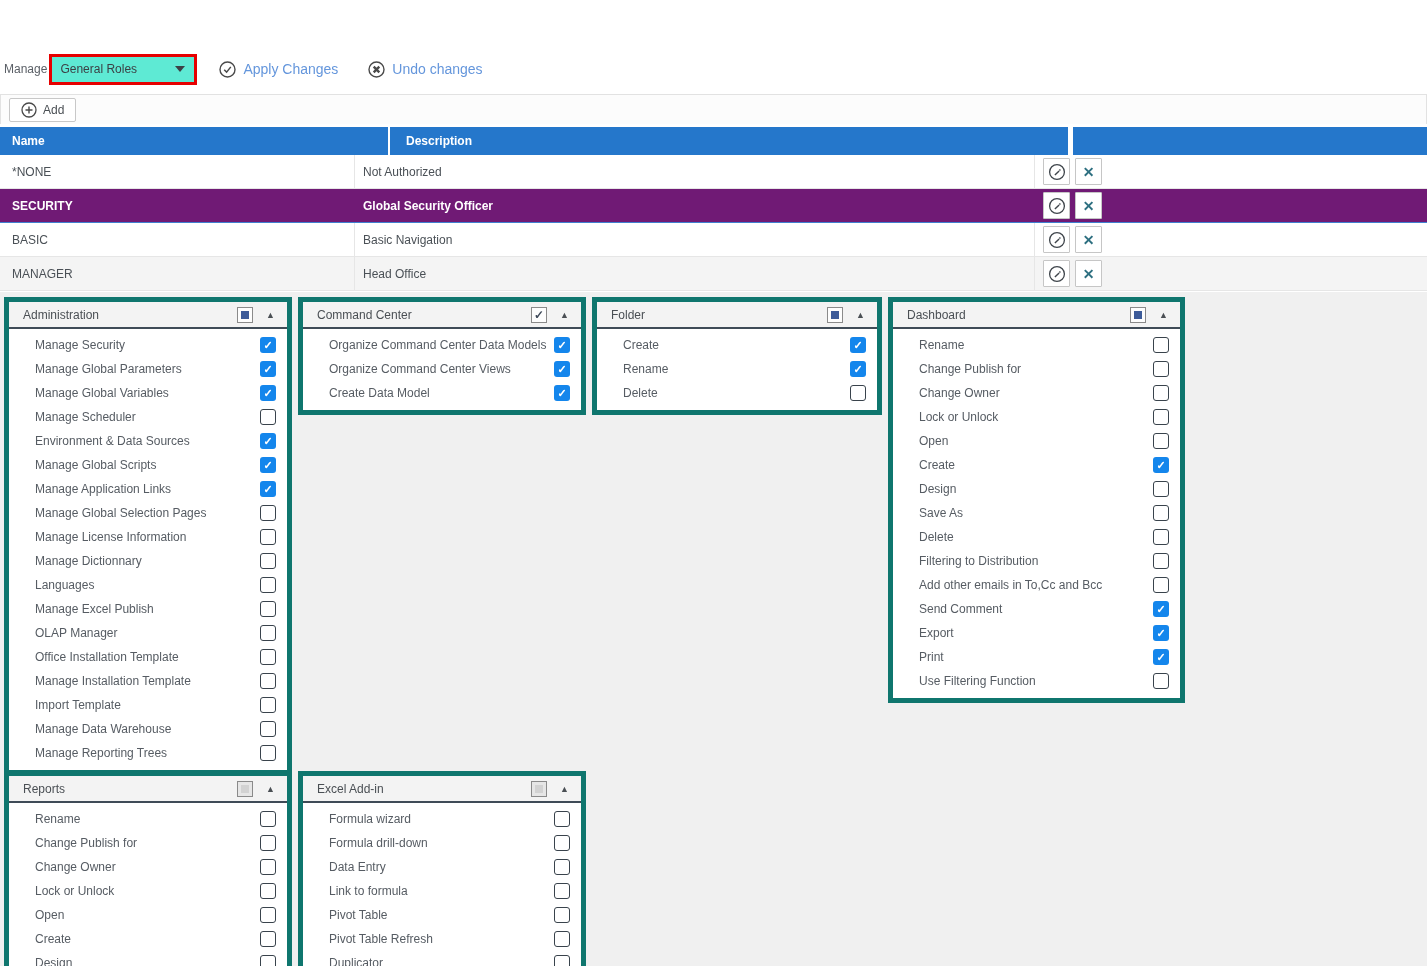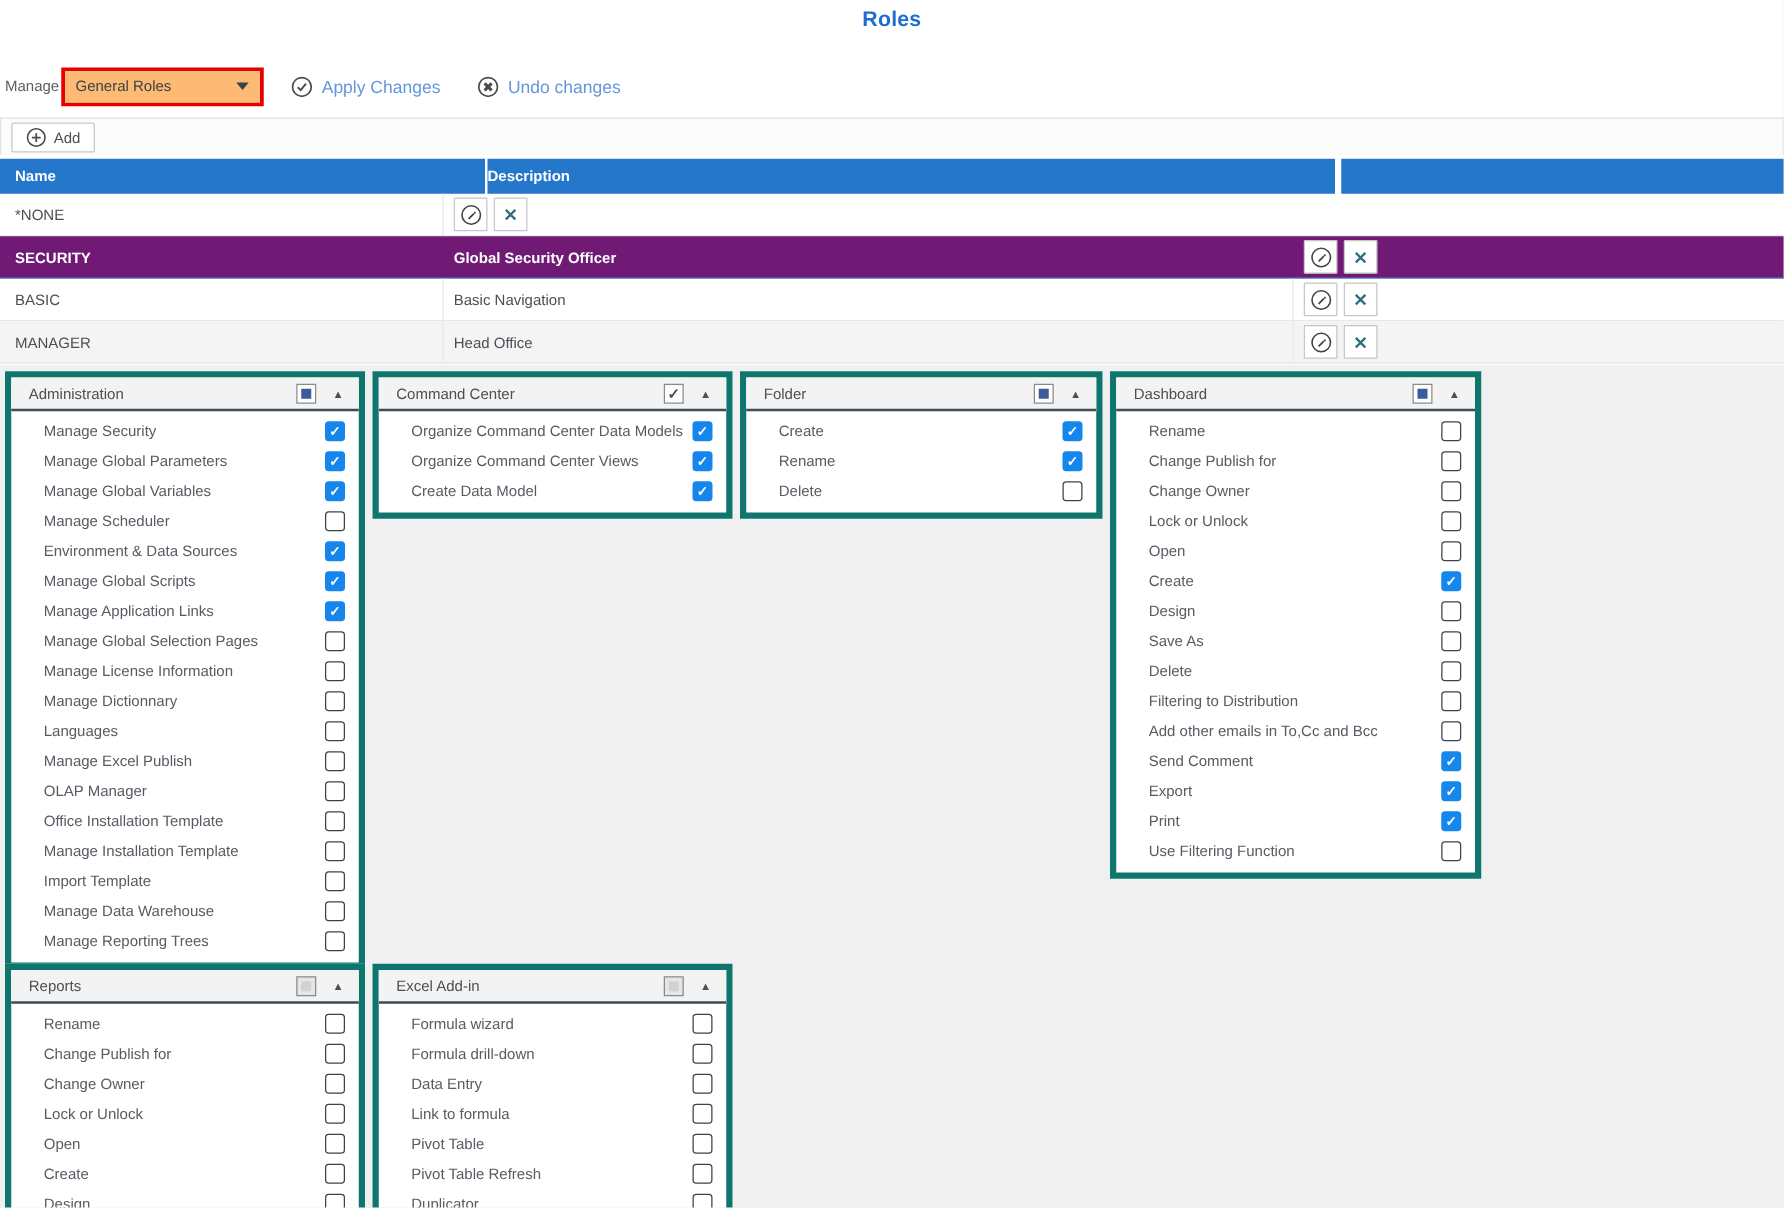--- a/index.html
+++ b/index.html
@@ -84,7 +84,6 @@
 
 <div class="top-section">
 
-  <div class="page-title">Roles</div>
 
   <div class="manage-row">
     <span class="manage-label">Manage</span>

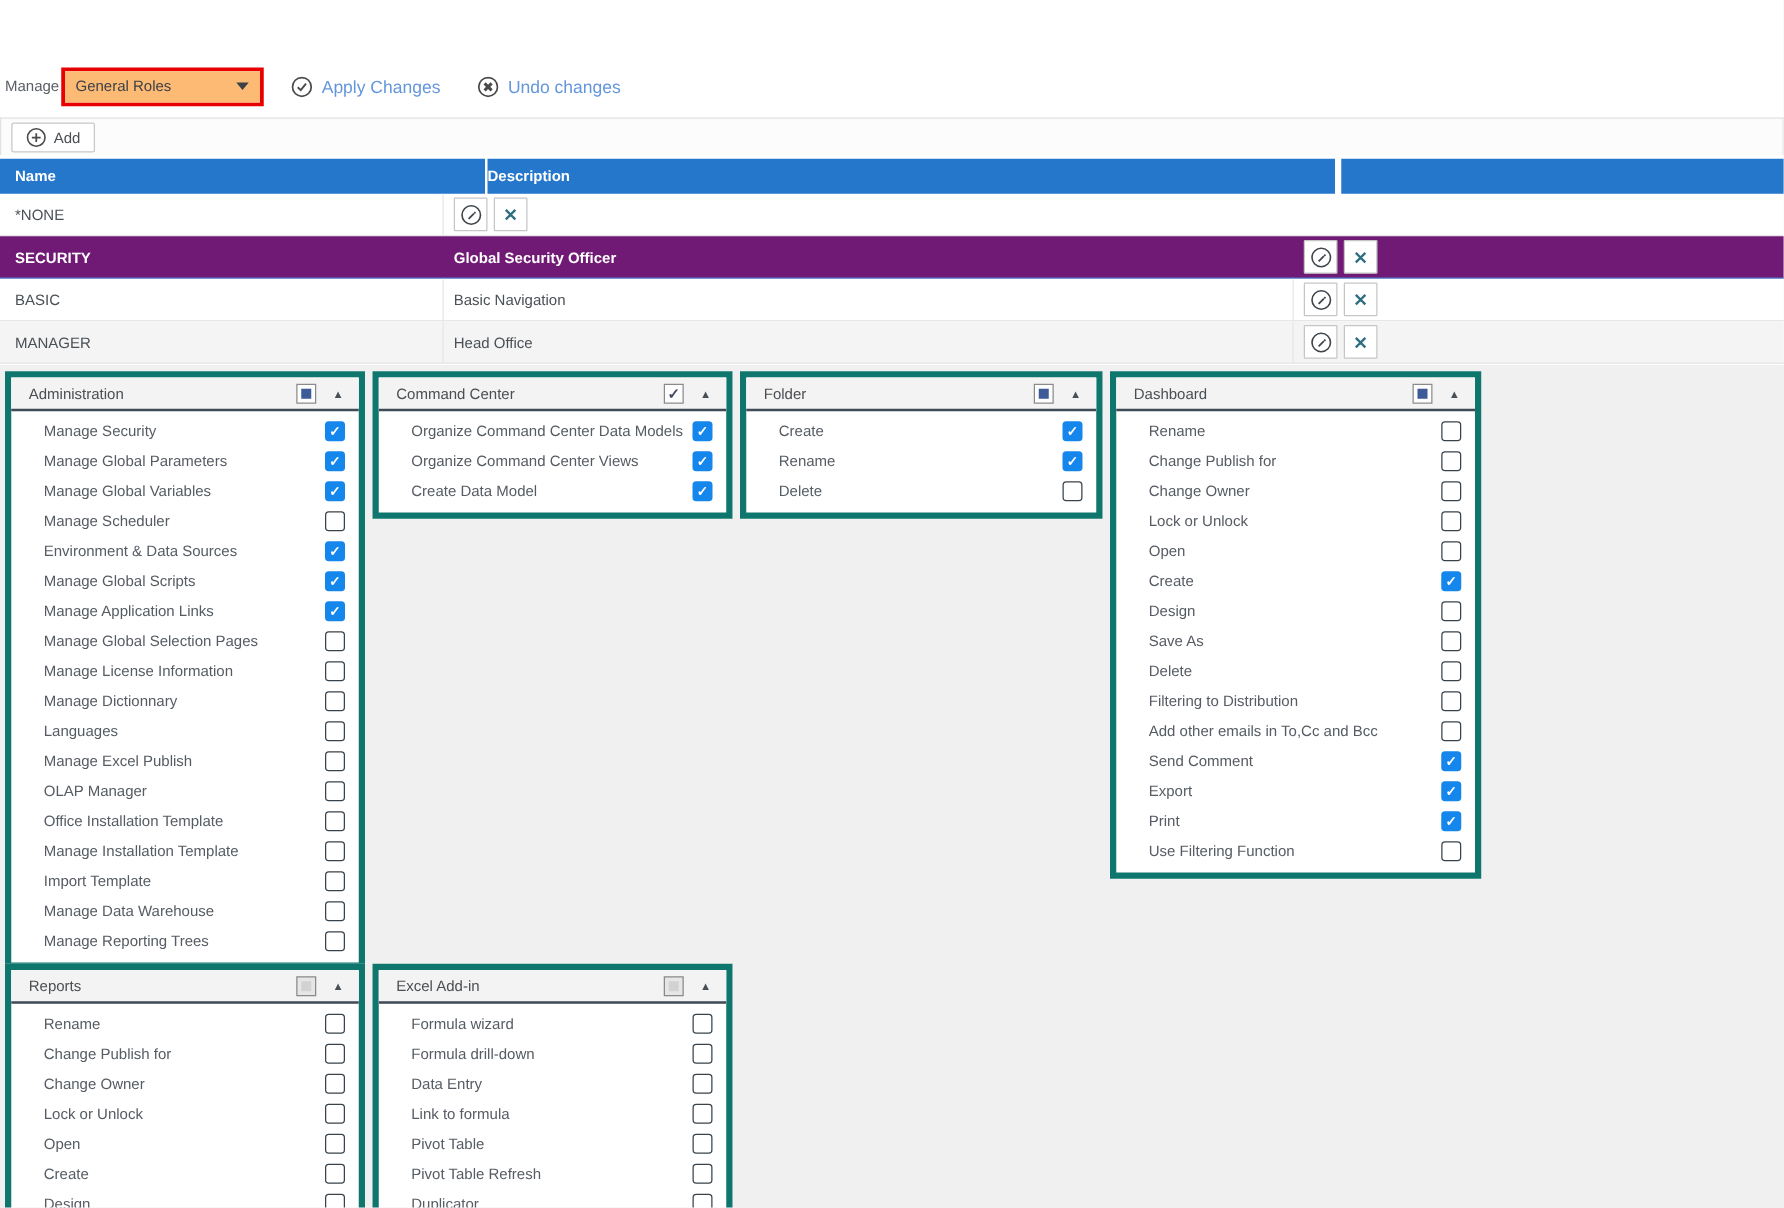--- a/index.html
+++ b/index.html
@@ -21,7 +21,7 @@
   .manage-label { font-size:12px; color:#5a5f66; margin-right:2px; }
   .select-highlight { border:3px solid #e60000; background:#fff; }
   .fake-select { display:flex; align-items:center; justify-content:space-between;
-    width:156px; height:25px; background:#fdba74; padding:0 9px 0 8px; cursor:pointer; }
+    width:142px; height:25px; background:#5eead4; padding:0 9px 0 8px; cursor:pointer; }
   .fake-select .sel-text { font-size:12px; color:#3c4146; }
   .caret-down { width:0; height:0; border-left:5px solid transparent; border-right:5px solid transparent;
     border-top:6px solid #3c4146; }

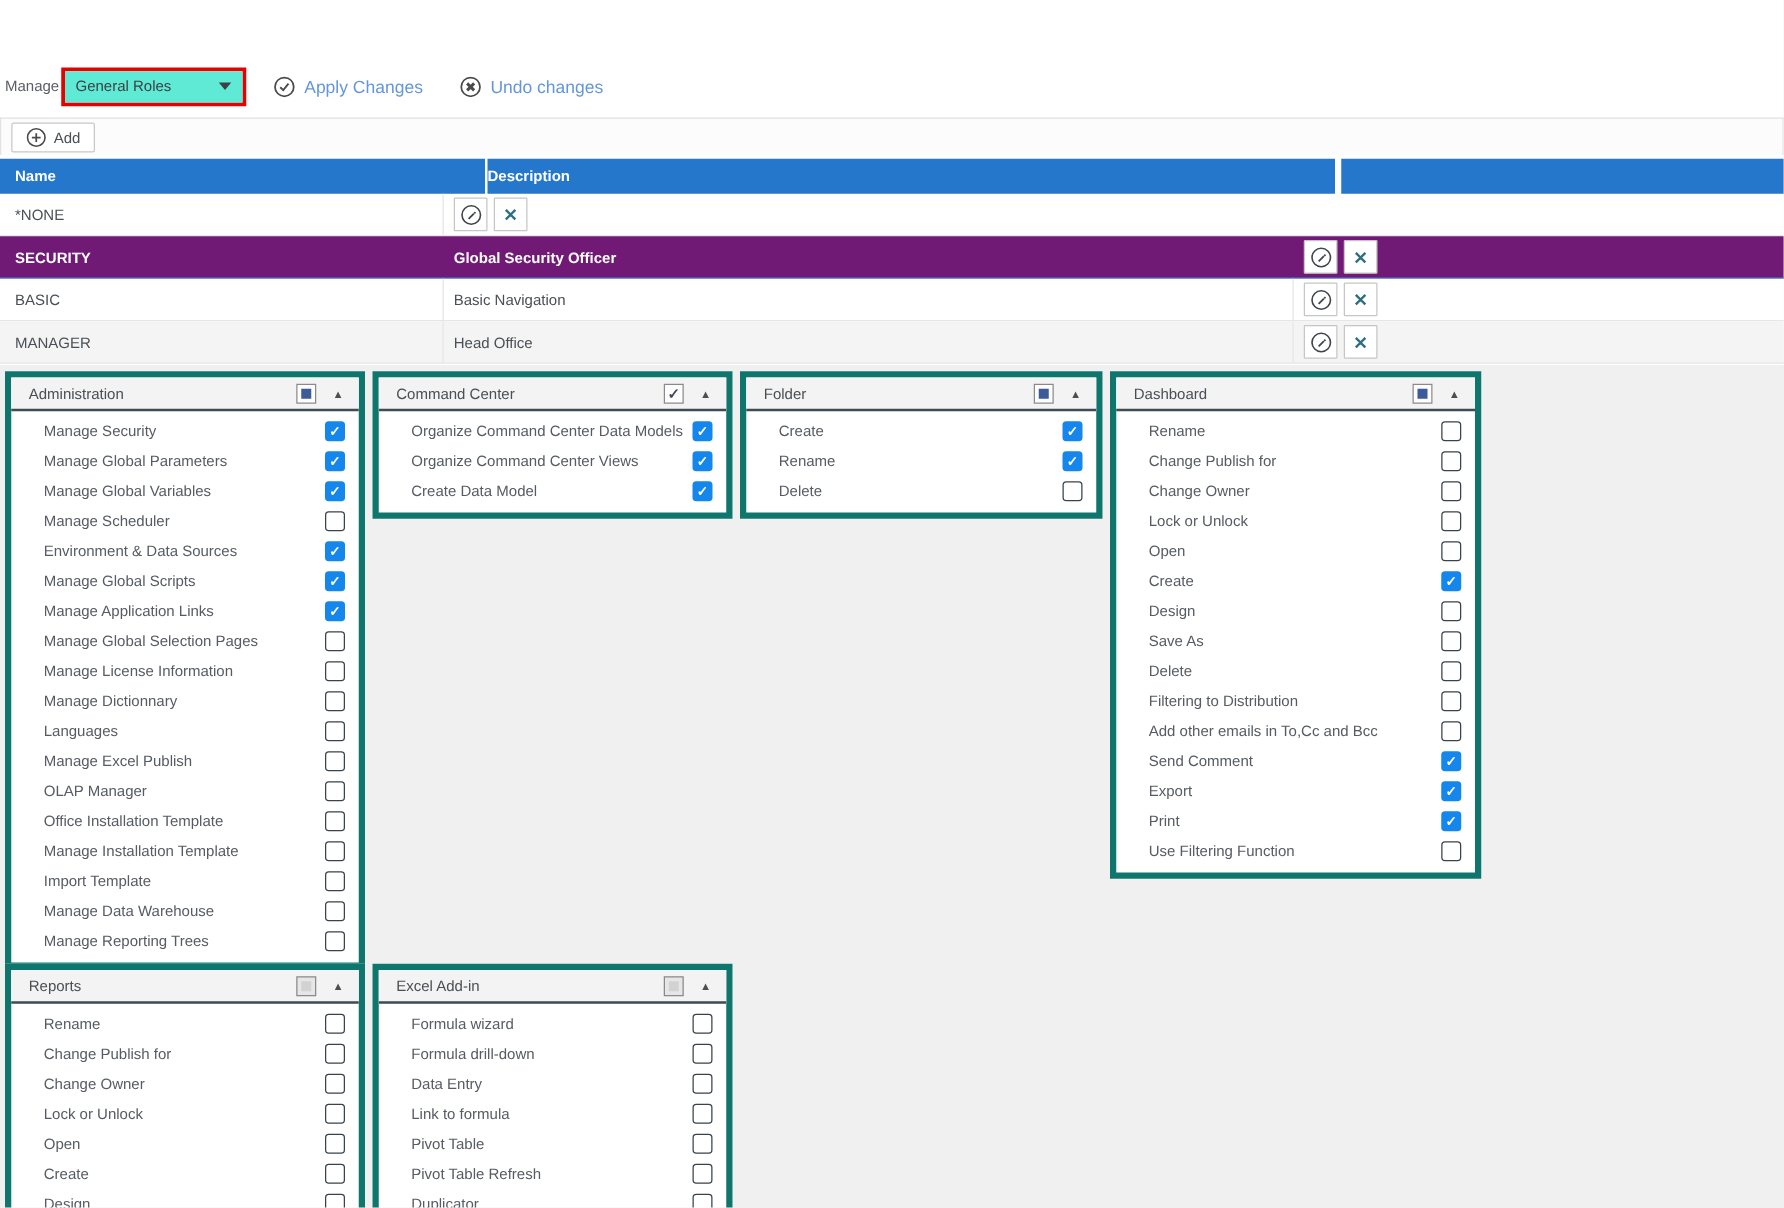--- a/index.html
+++ b/index.html
@@ -42,7 +42,7 @@
   .thead { display:flex; height:28px; }
   .th { background:#2577cb; color:#fff; font-size:12px; font-weight:bold; display:flex; align-items:center; }
   .th.name { width:388px; padding-left:12px; margin-right:2px; }
-  .th.desc { width:678px; padding-left:0; }
+  .th.desc { width:678px; padding-left:16px; }
   .th.actions { margin-left:5px; flex:1; }
   .trow { display:flex; height:34px; background:#fff; border-bottom:1px solid #e6e6e6; cursor:pointer; }
   .trow.alt { background:#f4f4f4; }

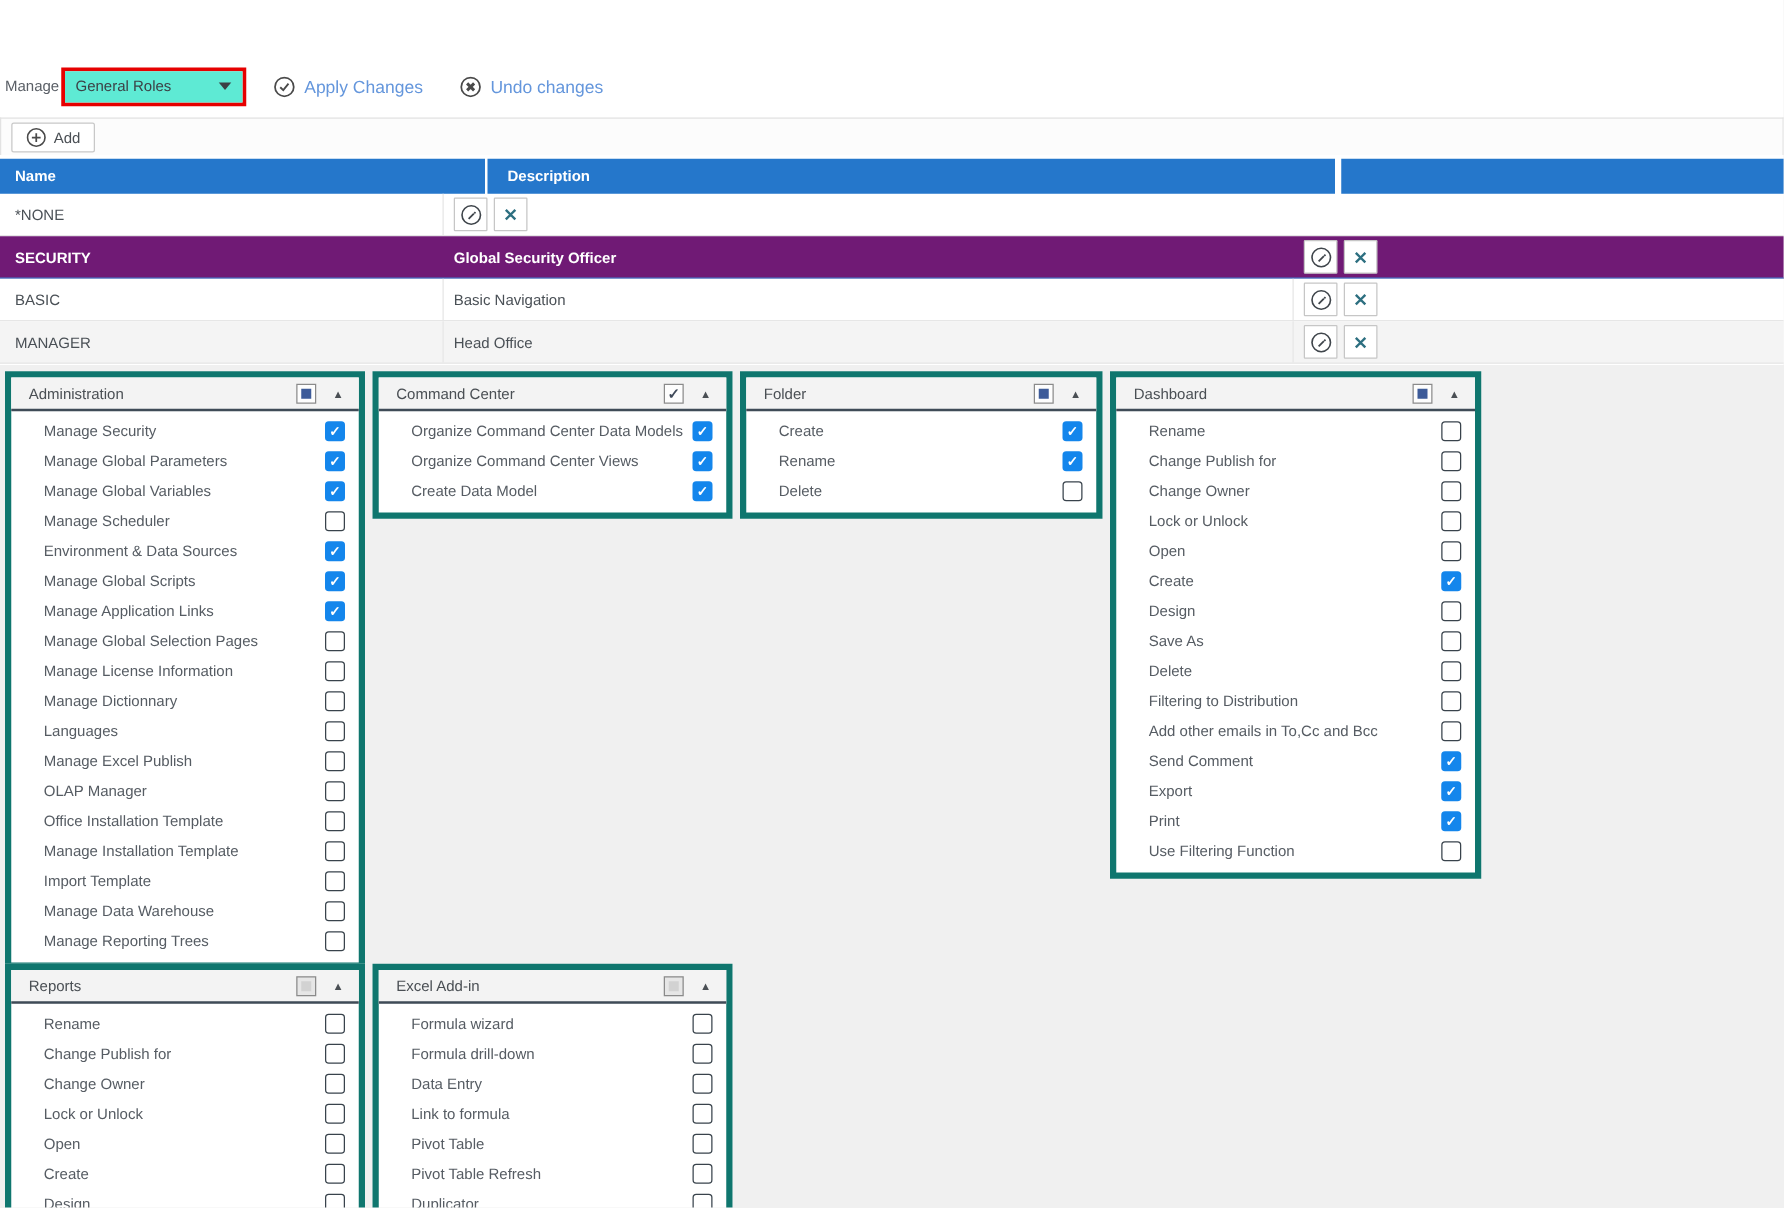--- a/index.html
+++ b/index.html
@@ -134,6 +134,7 @@
     <div id="roles-tbody">
         <div class="trow">
           <div class="td name">*NONE</div>
+          <div class="td desc">Not Authorized</div>
           <div class="td actions">
             <div class="icon-btn">
               <span>

